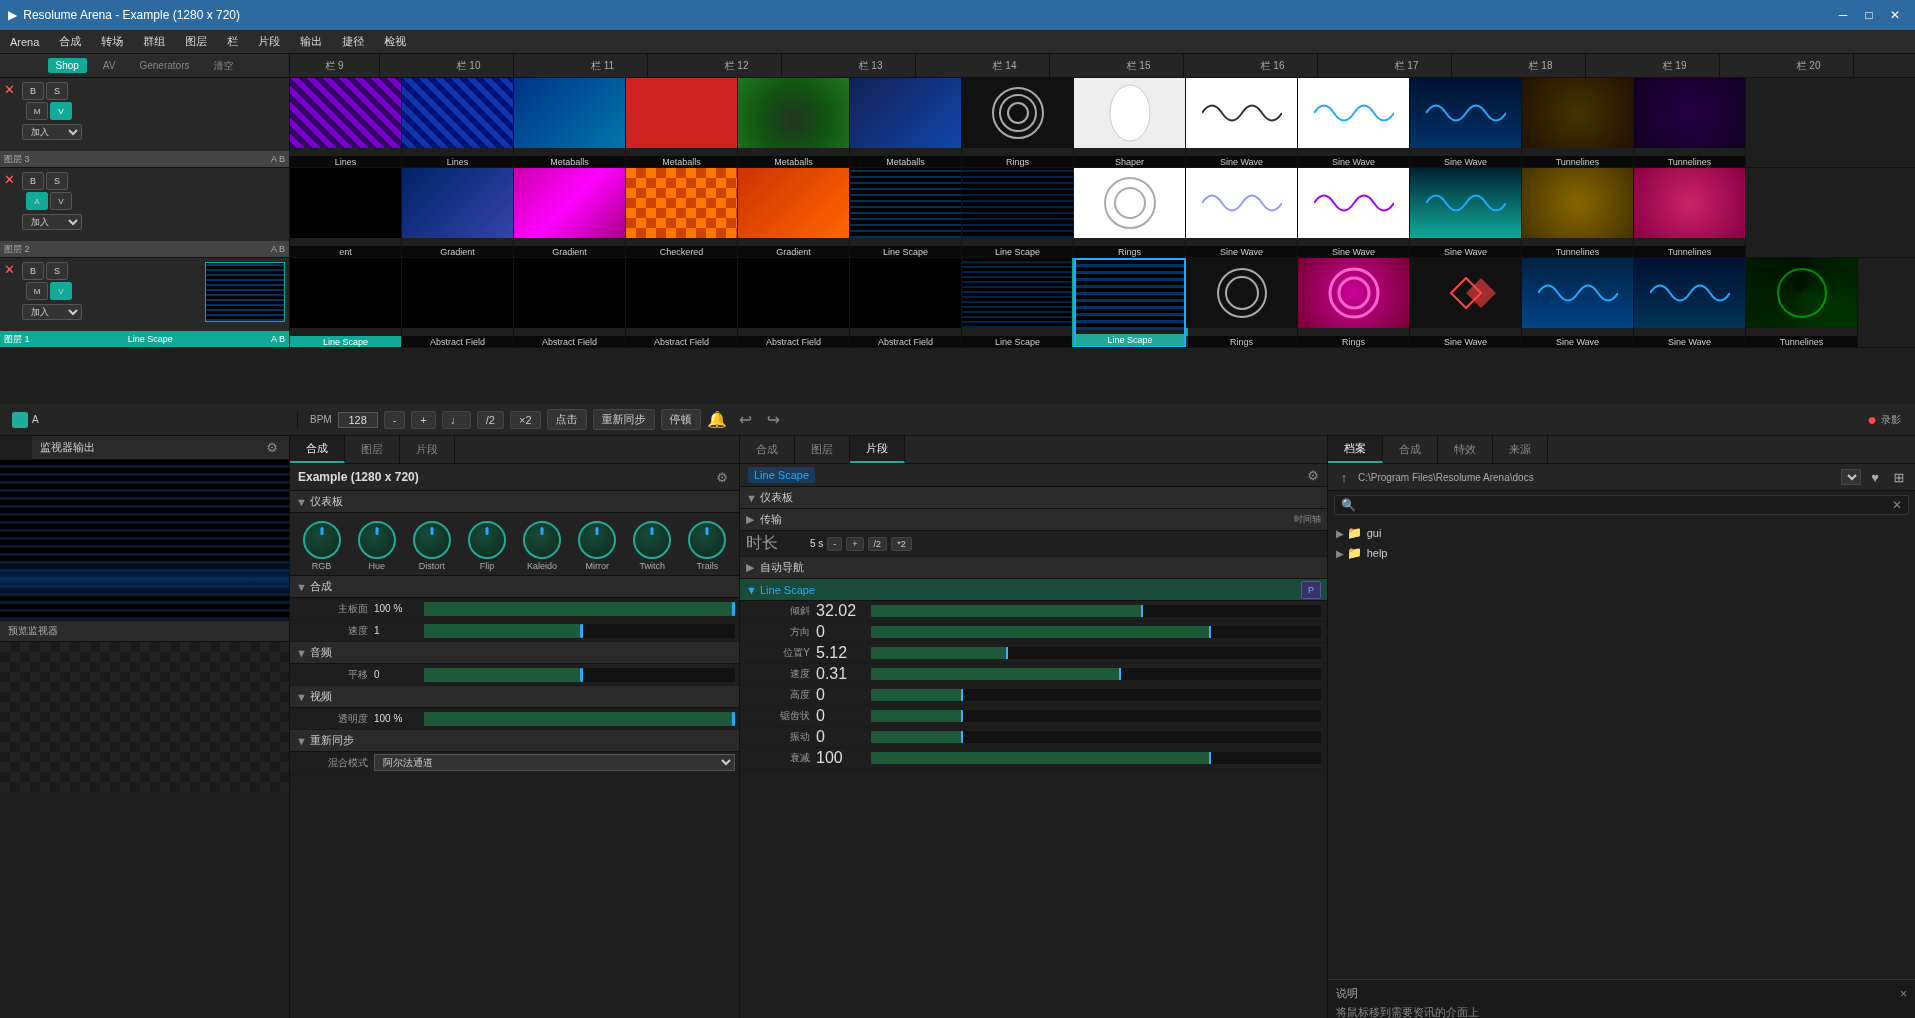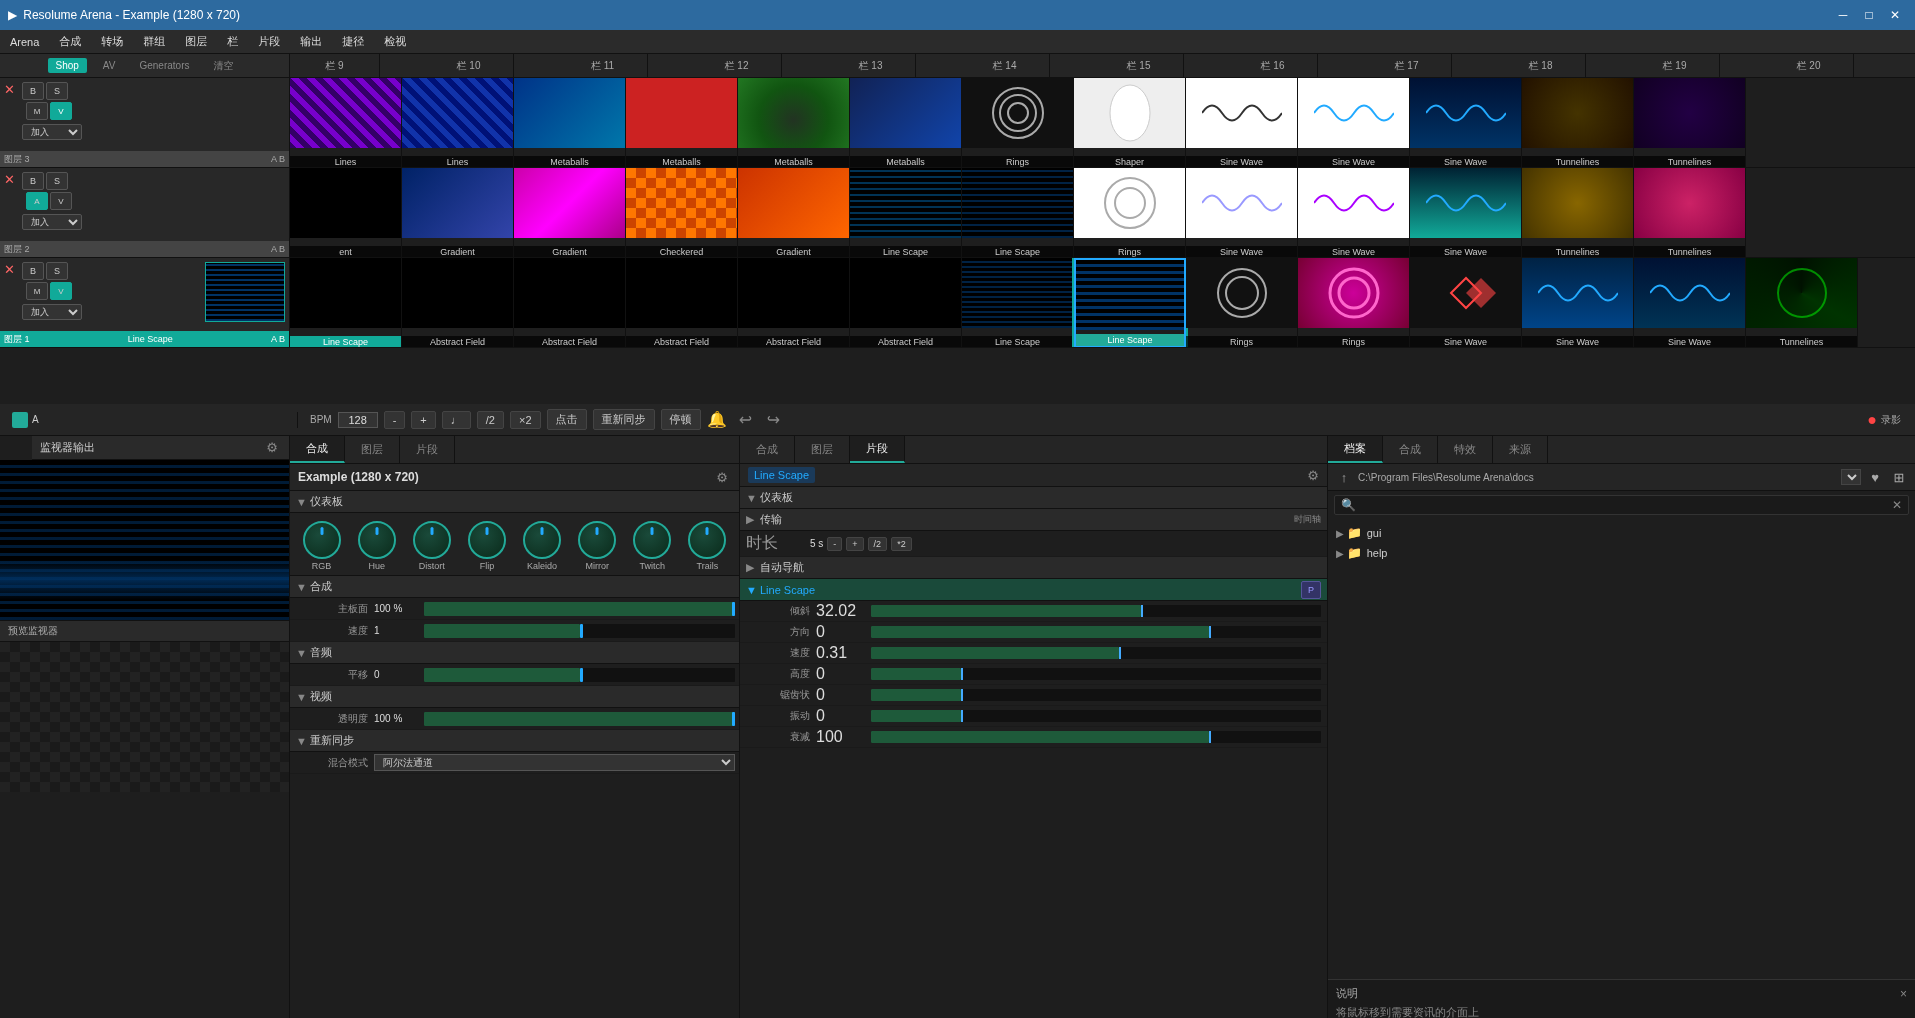--- a/index.html
+++ b/index.html
@@ -1093,6 +1093,14 @@
       </div>
     </div>
 
+    <div class="clip-param-row">
+      <span class="cpr-label">位置Y</span>
+      <span class="cpr-value">5.12</span>
+      <div class="cpr-bar-wrap">
+        <div class="cpr-bar-fill" style="width:30%;"></div>
+        <div class="cpr-handle" style="left:30%;"></div>
+      </div>
+    </div>
 
     <div class="clip-param-row">
       <span class="cpr-label">速度</span>

